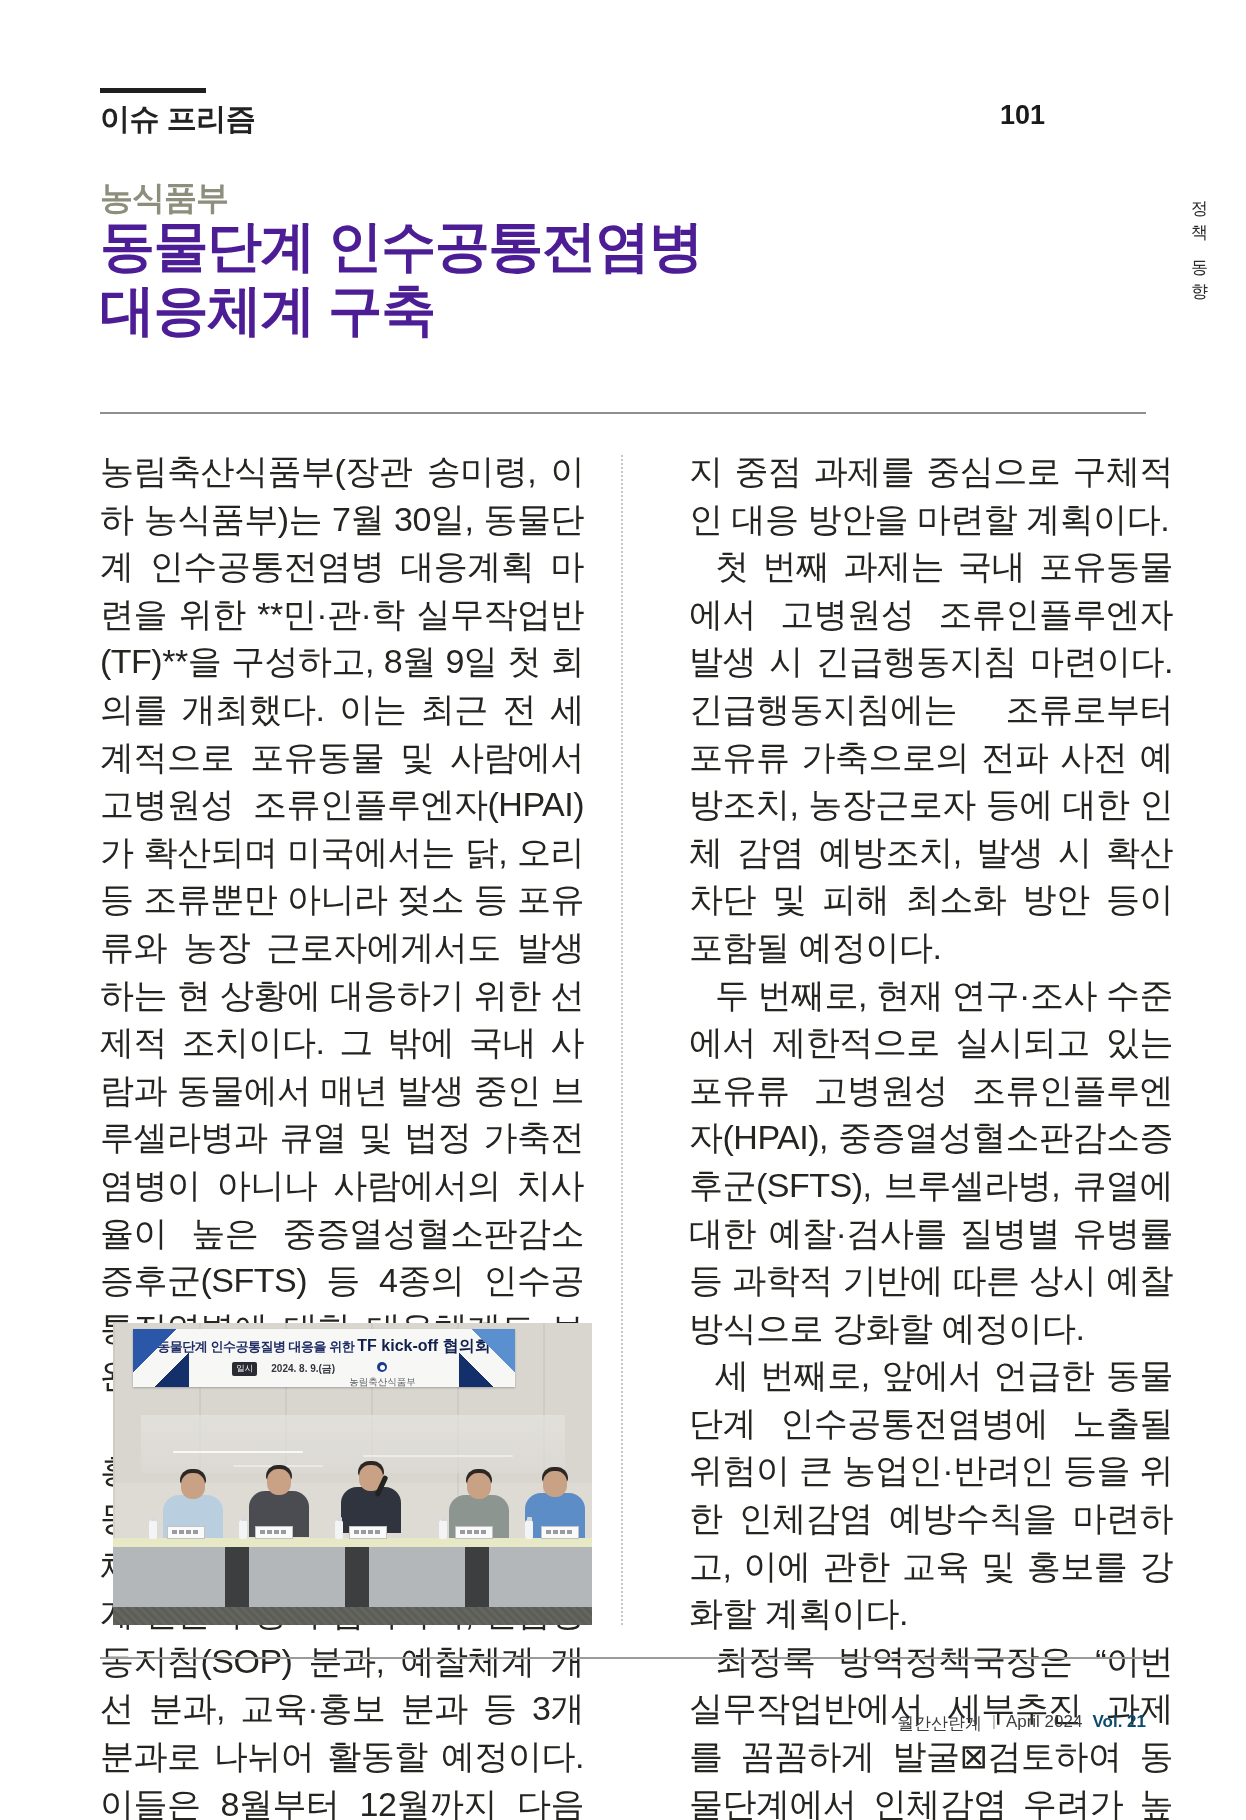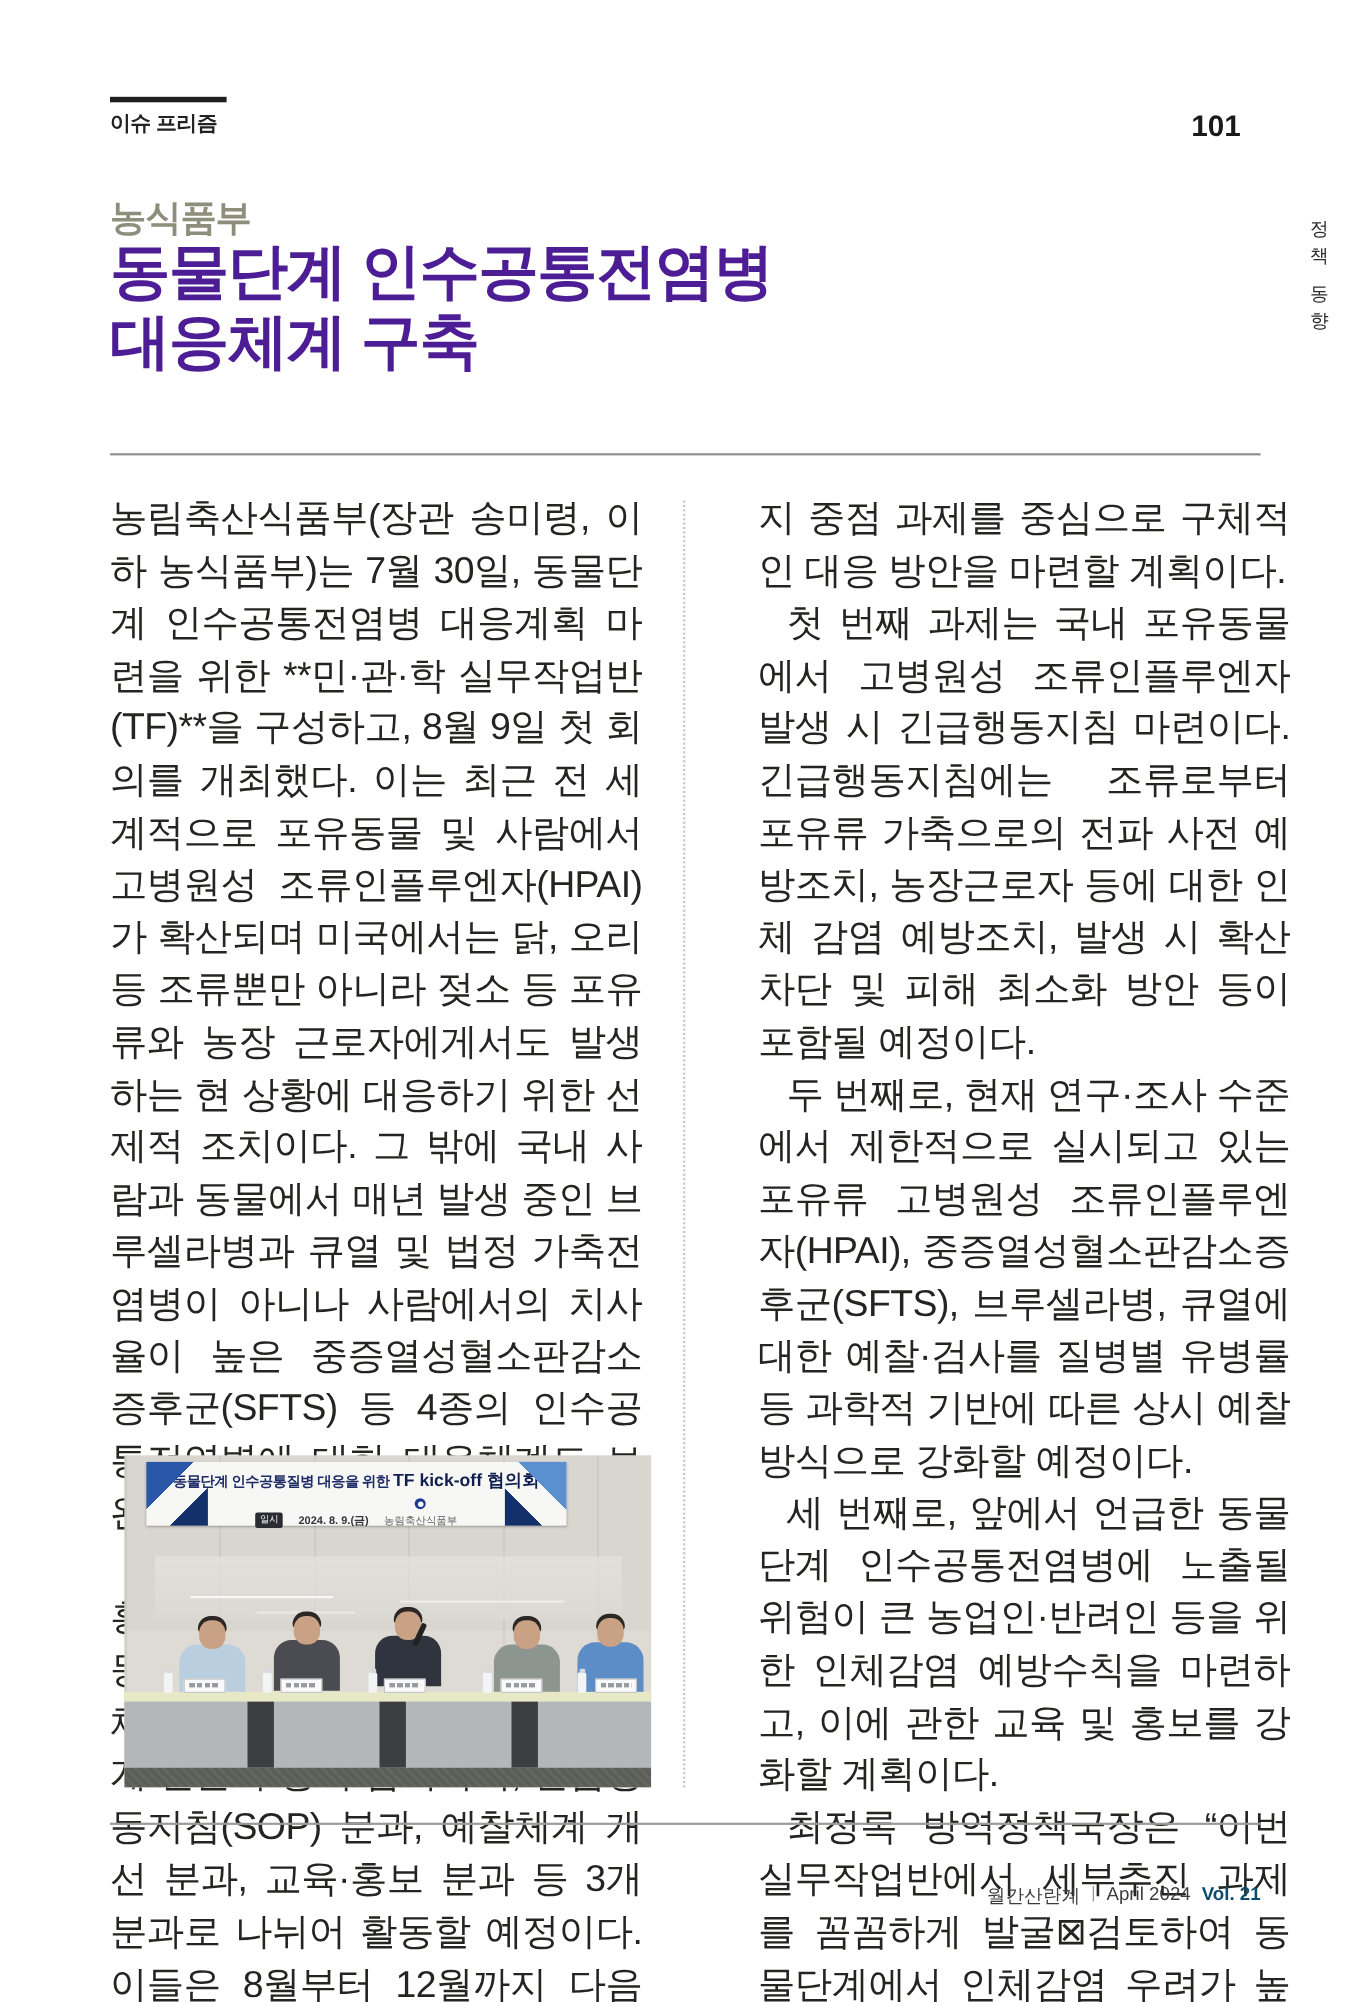--- a/index.html
+++ b/index.html
@@ -10,7 +10,7 @@
 
   
   .section-bar { position:absolute; left:100px; top:88px; width:106px; height:5px; background:#1f1f1f; }
-  .section-label { position:absolute; left:100px; top:99px; font-size:19px; font-weight:bold; color:#222; letter-spacing:-0.5px; }
+  .section-label { position:absolute; left:100px; top:99px; font-size:30px; font-weight:bold; color:#222; letter-spacing:-0.5px; }
   .page-number { position:absolute; left:1000px; top:100px; width:128px; text-align:right; font-size:27px; font-weight:bold; color:#1a1a1a; }
   .side-vertical {
     position:absolute; left:1188px; top:188px; height:260px;

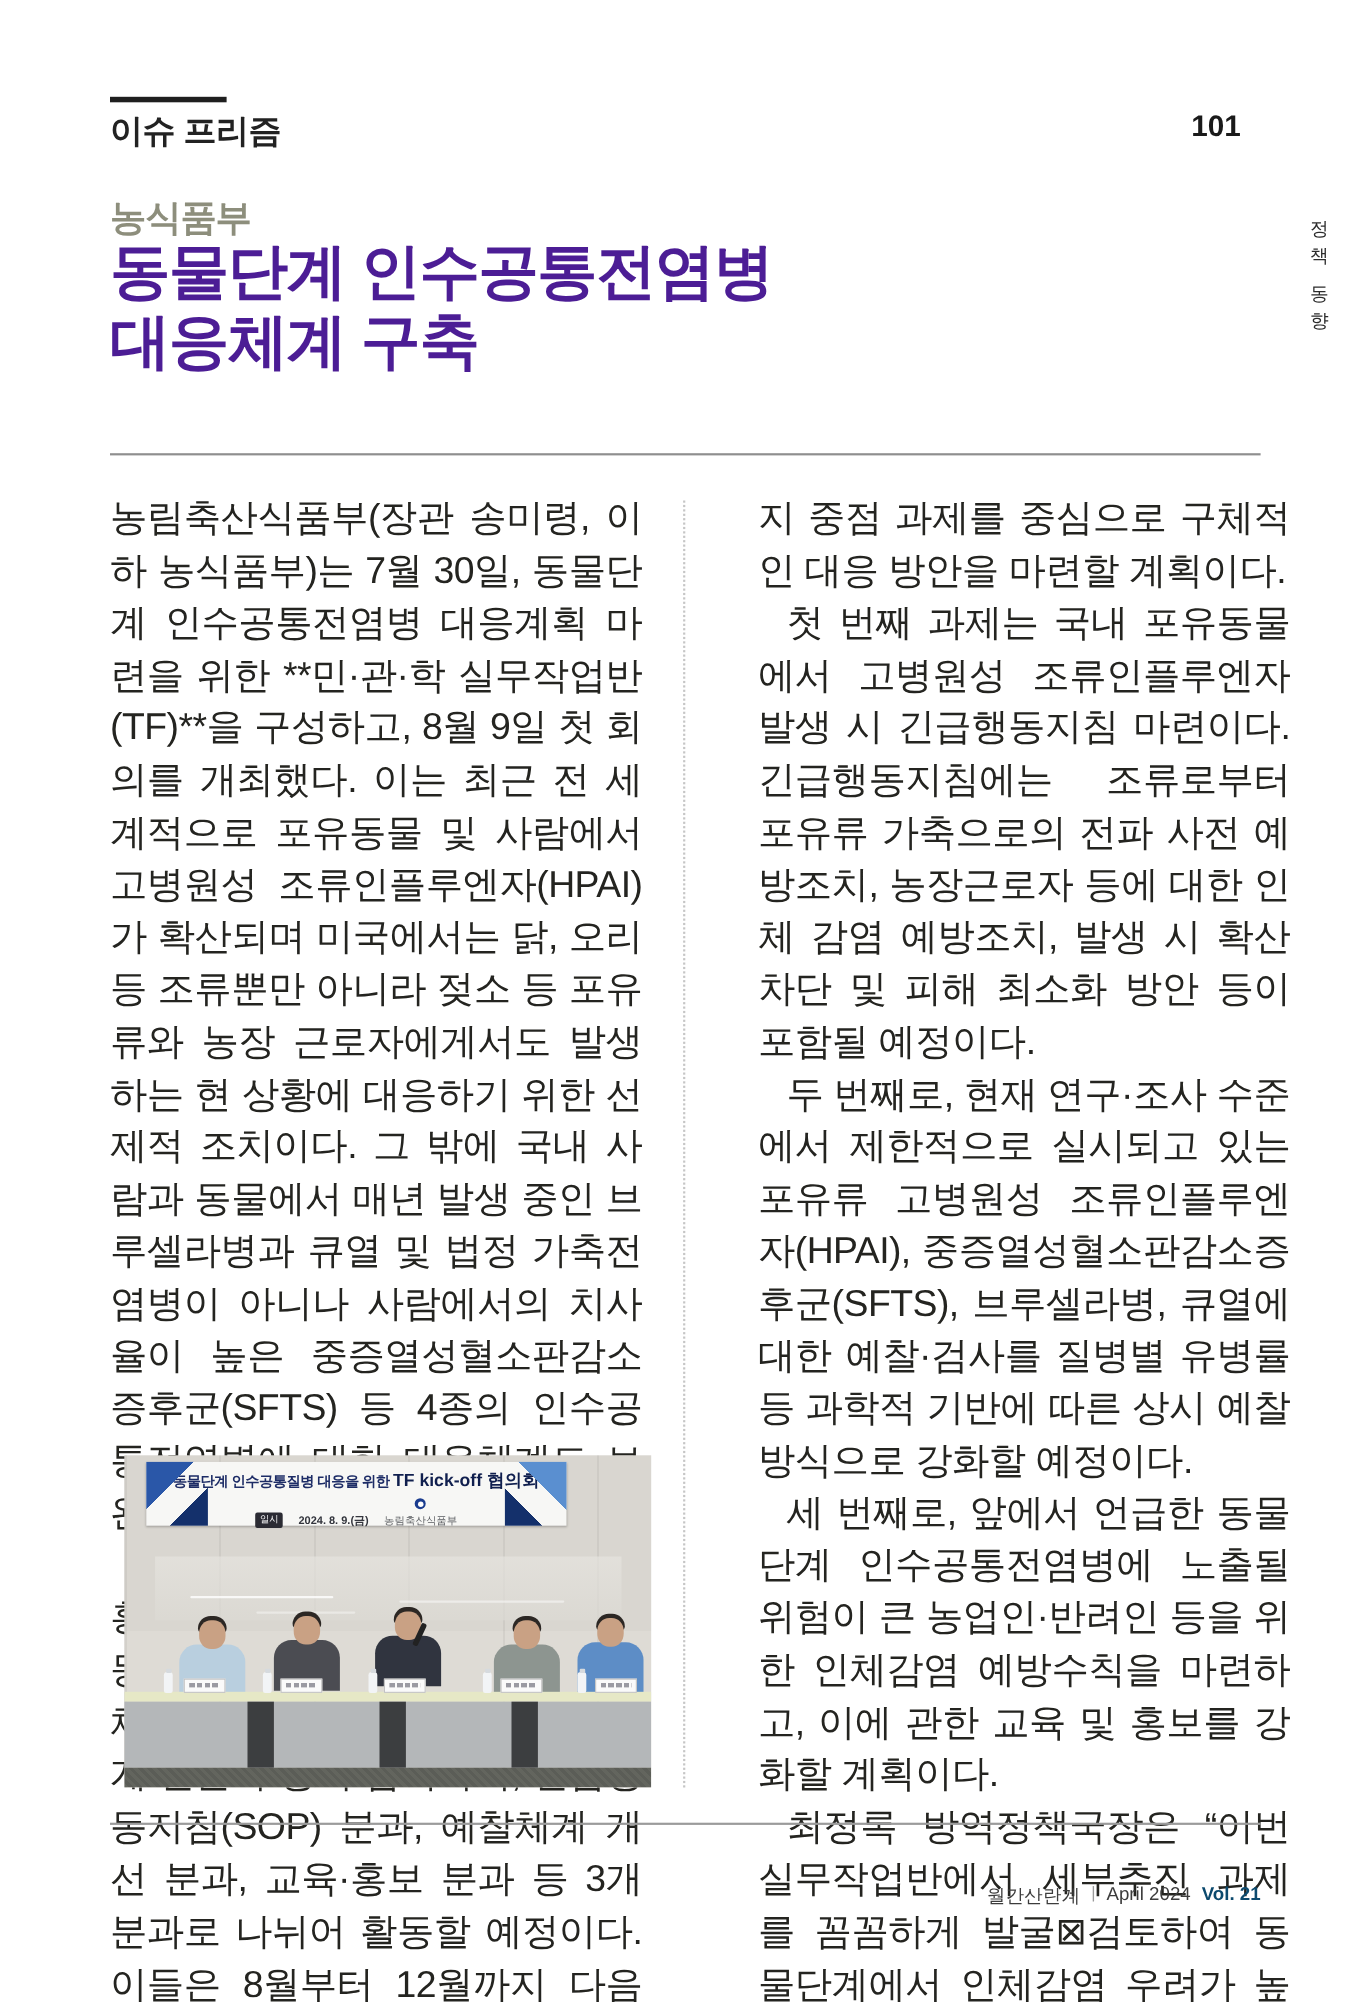--- a/index.html
+++ b/index.html
@@ -11,7 +11,7 @@
   
   .section-bar { position:absolute; left:100px; top:88px; width:106px; height:5px; background:#1f1f1f; }
   .section-label { position:absolute; left:100px; top:99px; font-size:30px; font-weight:bold; color:#222; letter-spacing:-0.5px; }
-  .page-number { position:absolute; left:1000px; top:100px; width:128px; text-align:right; font-size:27px; font-weight:bold; color:#1a1a1a; }
+  .page-number { position:absolute; left:1000px; top:100px; width:128px; font-size:27px; font-weight:bold; color:#1a1a1a; }
   .side-vertical {
     position:absolute; left:1188px; top:188px; height:260px;
     writing-mode:vertical-rl; font-size:17px; color:#2b2b2b; letter-spacing:7px;

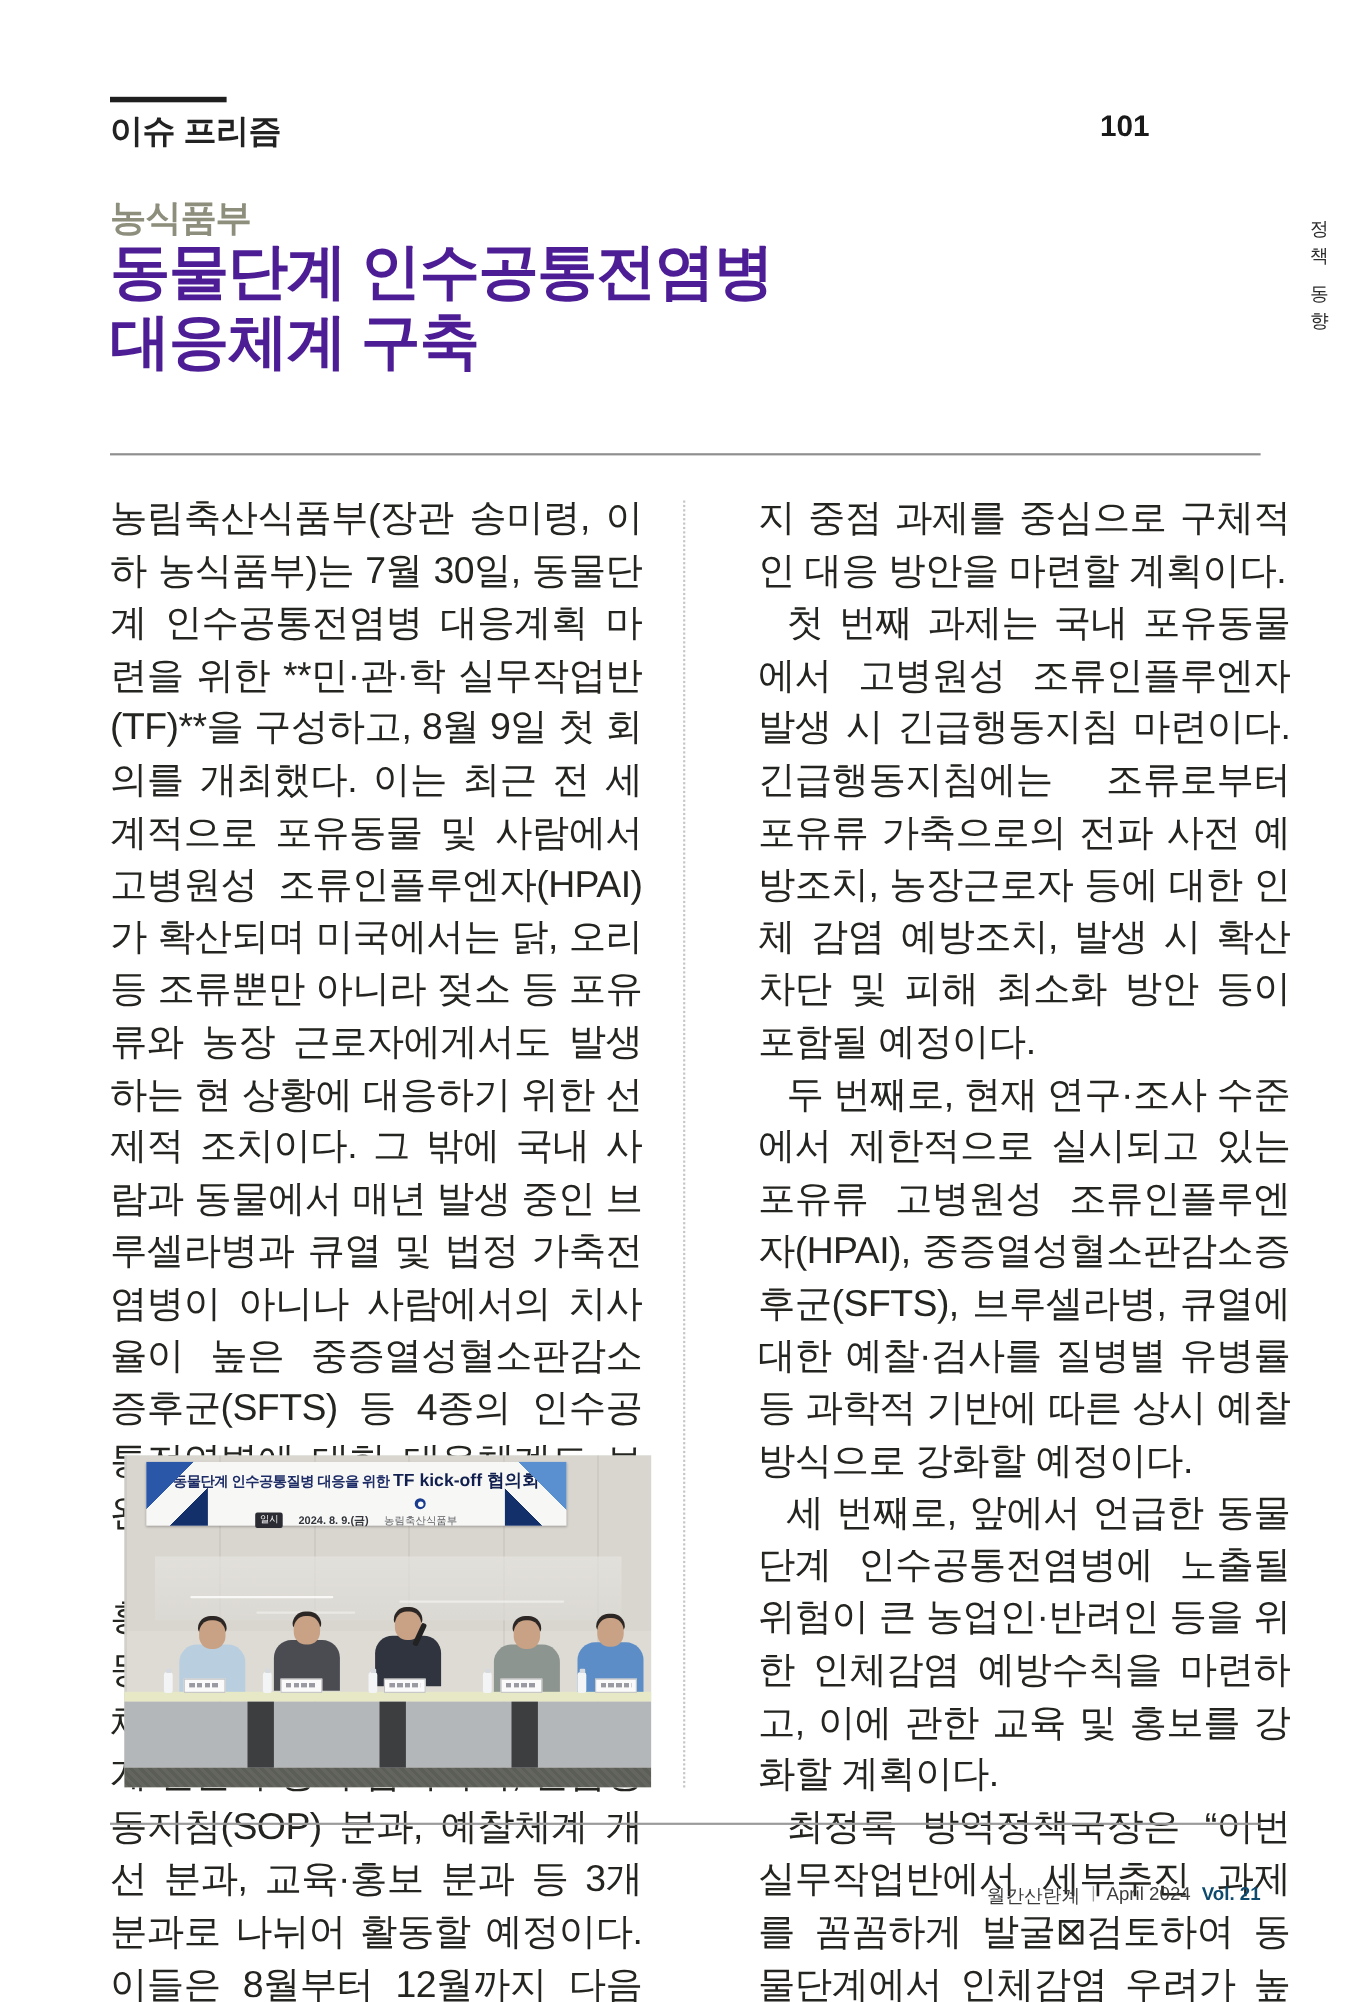--- a/index.html
+++ b/index.html
@@ -67,7 +67,7 @@
   .ph-banner-title { margin-top:7px; white-space:nowrap; }
   .ph-banner-title .pre  { font-size:13px; font-weight:bold; color:#1d2c66; letter-spacing:-0.5px; }
   .ph-banner-title .emph { font-size:16px; font-weight:900; color:#101f4e; letter-spacing:0; }
-  .ph-banner-sub { margin-top:5px; display:flex; justify-content:center; align-items:flex-end; gap:14px; }
+  .ph-banner-sub { margin-top:5px; display:flex; justify-content:center; align-items:flex-start; gap:14px; }
   .ph-badge { background:#2b2b33; color:#fff; font-size:8.5px; padding:1px 4px; border-radius:2px; }
   .ph-date  { font-size:10px; font-weight:bold; color:#33353d; }
   .ph-org   { display:flex; align-items:center; gap:4px; font-size:9.5px; color:#5a5c60;flex-direction:column; }

